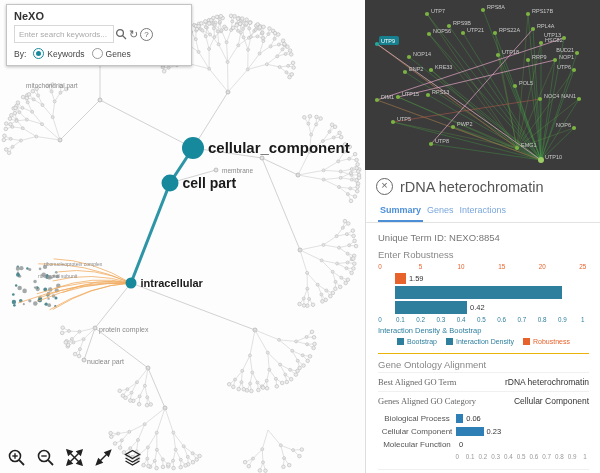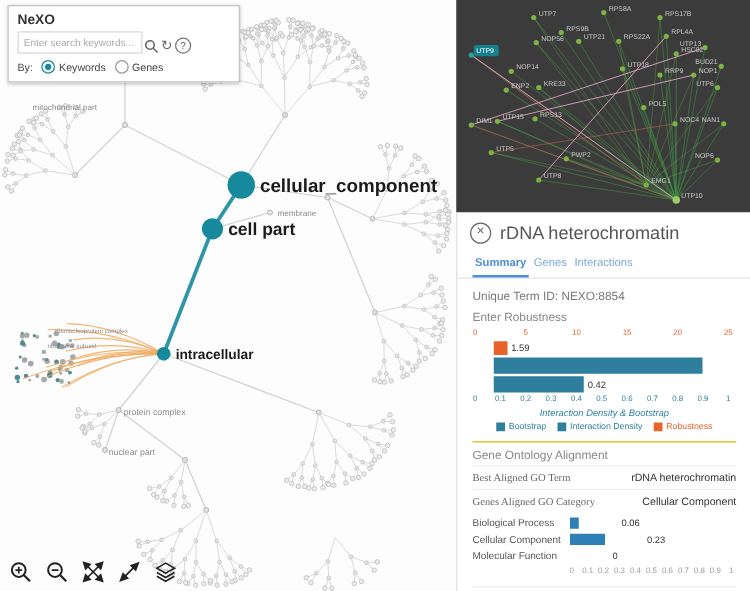--- a/index.html
+++ b/index.html
@@ -11,7 +11,7 @@
   .search-card{position:absolute;left:6px;top:4px;width:170px;background:#fff;
     border:1px solid #c4c4c4;box-shadow:0 1px 3px rgba(0,0,0,.25);padding:5px 7px 6px;z-index:5;}
   .app-title{font-size:11px;font-weight:bold;color:#333;margin-bottom:3px;}
-  .search-row{display:flex;align-items:flex-end;gap:0;}
+  .search-row{display:flex;align-items:center;gap:0;}
   .search-row input{width:90px;height:14px;font-size:8px;border:1px solid #d8d8d8;
     padding:1px 4px;color:#444;outline:none;font-family:"Liberation Sans",sans-serif;}
   .search-row input::placeholder{color:#aaa;}

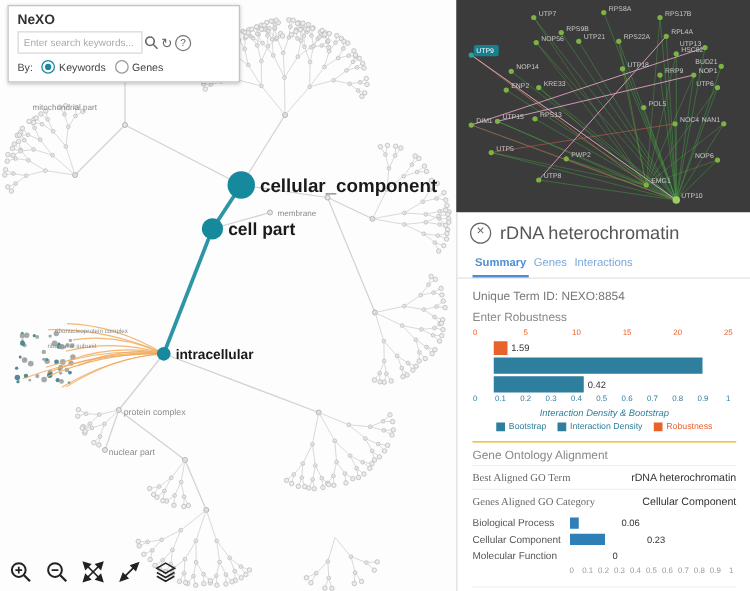--- a/index.html
+++ b/index.html
@@ -50,7 +50,7 @@
   .bar-row{display:flex;align-items:center;margin:2px 17px;}
   .hbar{flex:0 0 auto;}
   .bar-label{font-size:7.5px;color:#333;margin-left:3px;}
-  .axis-label{font-size:7.5px;color:#2e7f9e;text-align:center;margin-top:2px;font-style:italic;}
+  .axis-label{font-size:7.5px;color:#2e7f9e;text-align:left;margin-top:2px;}
   .legend{display:flex;justify-content:center;gap:9px;margin-top:3px;}
   .legend-item{display:flex;align-items:center;gap:3px;font-size:7px;}
   .legend-swatch{width:7px;height:7px;display:inline-block;}

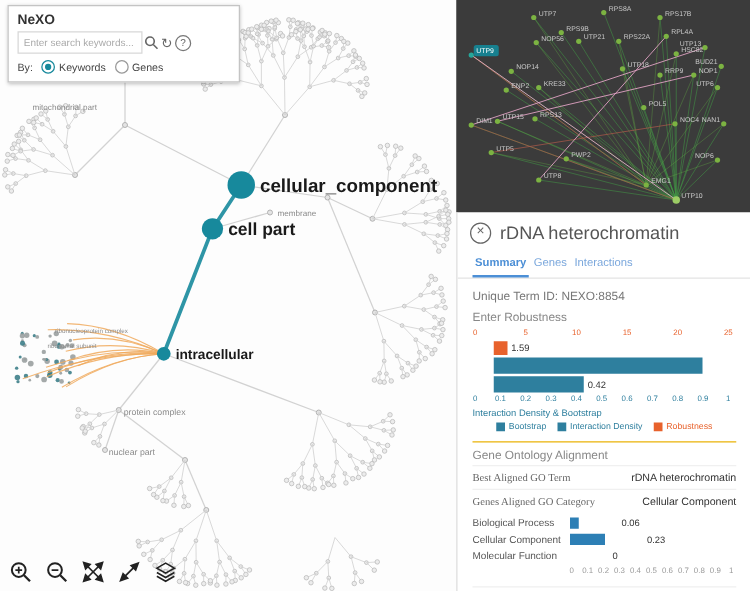--- a/index.html
+++ b/index.html
@@ -58,7 +58,7 @@
     font-size:8.5px;}
   .go-row .k{color:#666;font-family:Liberation Serif, serif;} .go-row .v{color:#333;text-align:right;}
   .go-chart-row{display:flex;align-items:center;margin:4px 0;}
-  .go-chart-row .lbl{flex:0 0 78px;font-size:8px;color:#555;}
+  .go-chart-row .lbl{flex:0 0 78px;font-size:8px;color:#555;text-align:center;}
   .go-chart-row .barwrap{flex:1;display:flex;align-items:center;gap:31px;}
   .bottom-title{font-size:10.5px;color:#666;margin-top:8px;border-top:1px solid #f0f0f0;padding-top:6px;}
 </style>

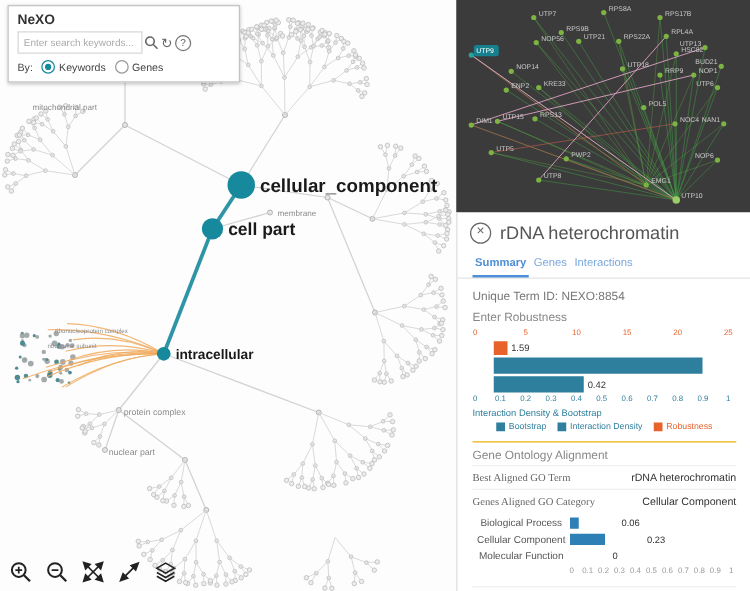--- a/index.html
+++ b/index.html
@@ -59,7 +59,7 @@
   .go-row .k{color:#666;font-family:Liberation Serif, serif;} .go-row .v{color:#333;text-align:right;}
   .go-chart-row{display:flex;align-items:center;margin:4px 0;}
   .go-chart-row .lbl{flex:0 0 78px;font-size:8px;color:#555;text-align:center;}
-  .go-chart-row .barwrap{flex:1;display:flex;align-items:center;gap:31px;}
+  .go-chart-row .barwrap{flex:1;display:flex;align-items:center;}
   .bottom-title{font-size:10.5px;color:#666;margin-top:8px;border-top:1px solid #f0f0f0;padding-top:6px;}
 </style>
 </head>

